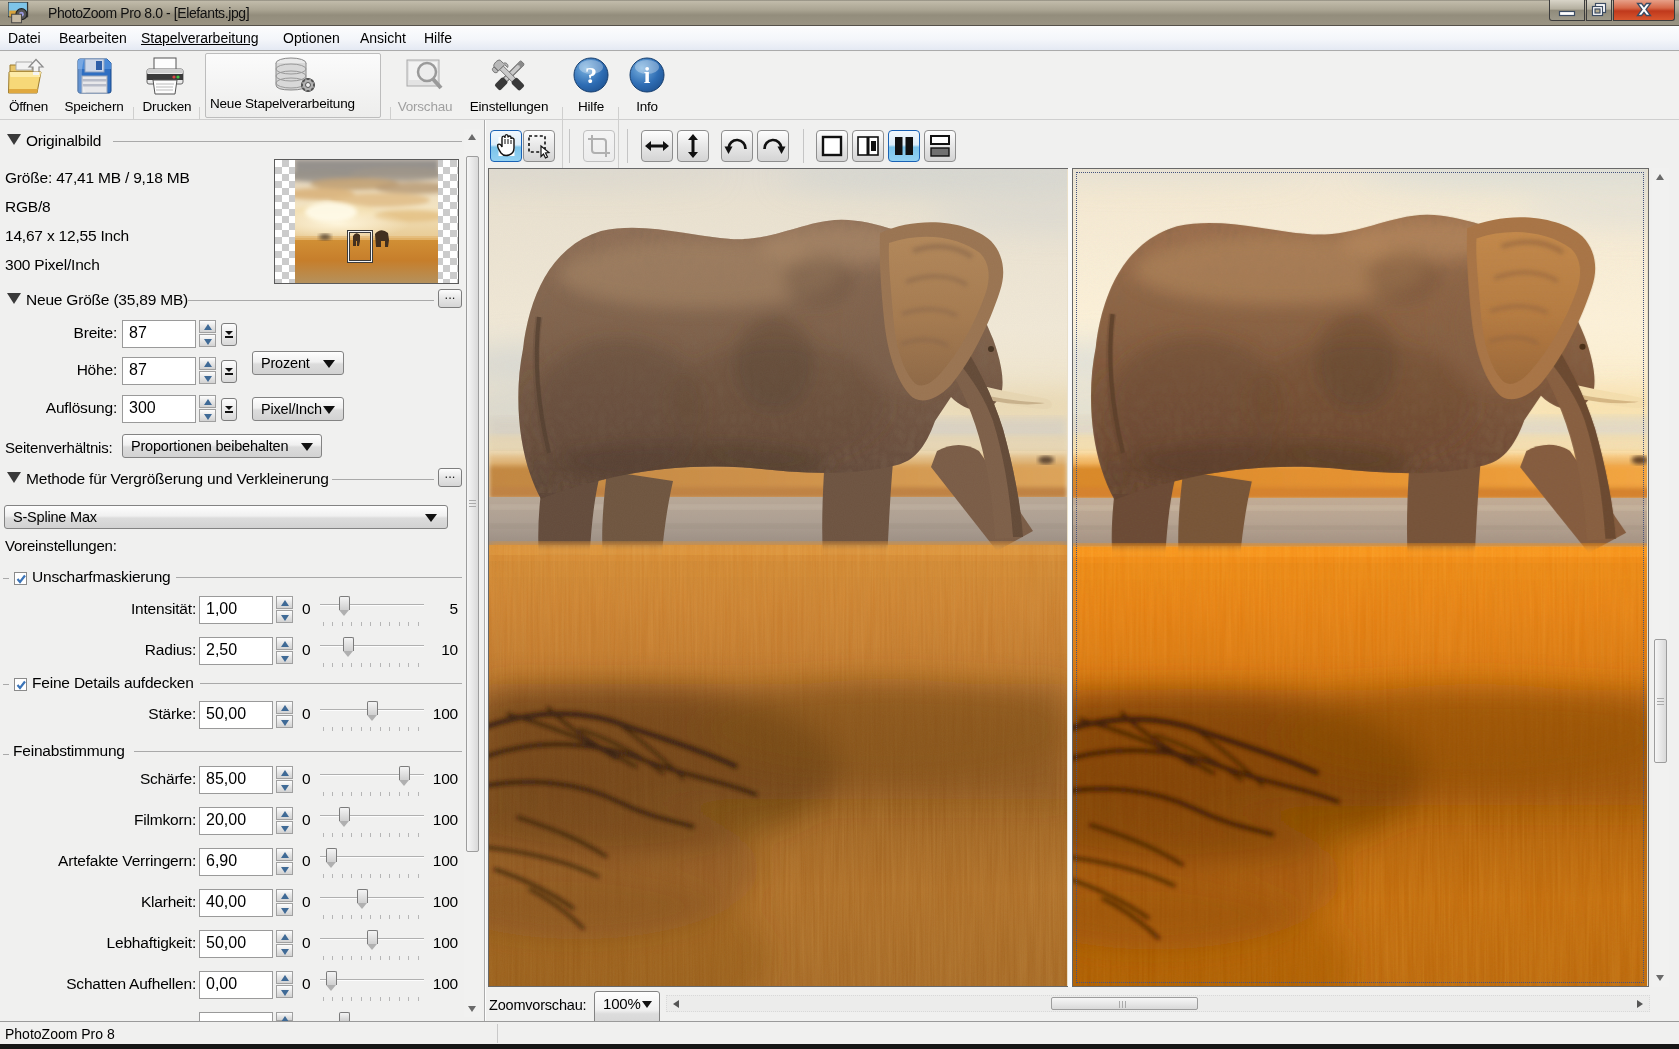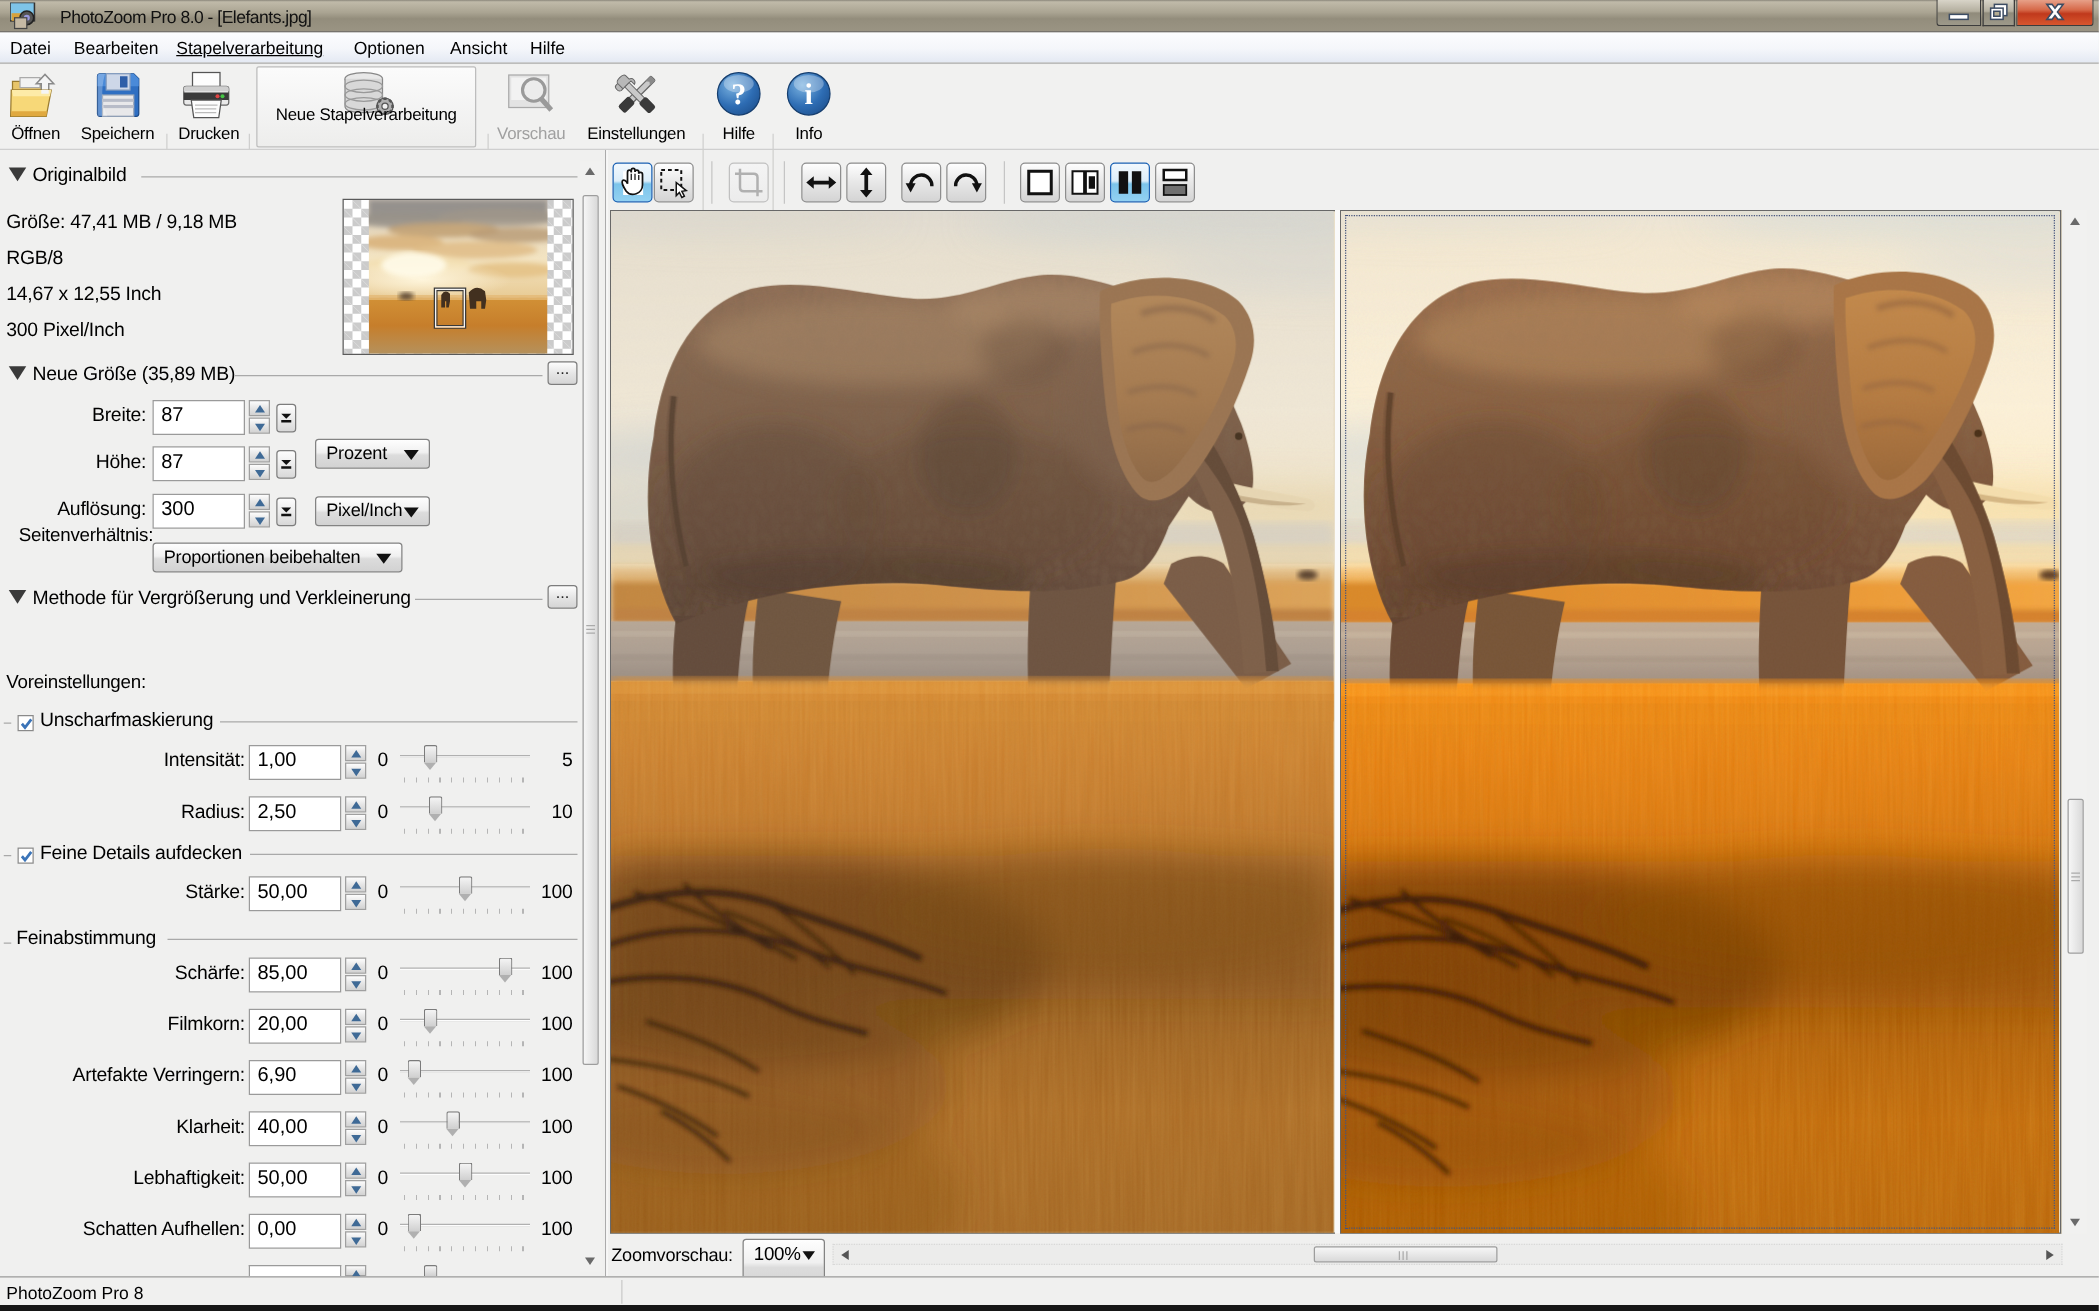--- a/index.html
+++ b/index.html
@@ -179,7 +179,7 @@
       </g>
     </g>
   </svg>
-  <div class="tblabel" style="left:210px;top:32px;width:166px;text-align:center;">Neue Stapelverarbeitung</div>
+  <div class="tblabel" style="left:210px;top:44px;width:166px;text-align:left;">Neue Stapelverarbeitung</div>
 
   <svg class="abs" style="left:405px;top:6px" width="40" height="36" viewBox="0 0 40 36">
     <rect x="2" y="2" width="32" height="26" fill="#e3e3e3" stroke="#a9a9a9"></rect>

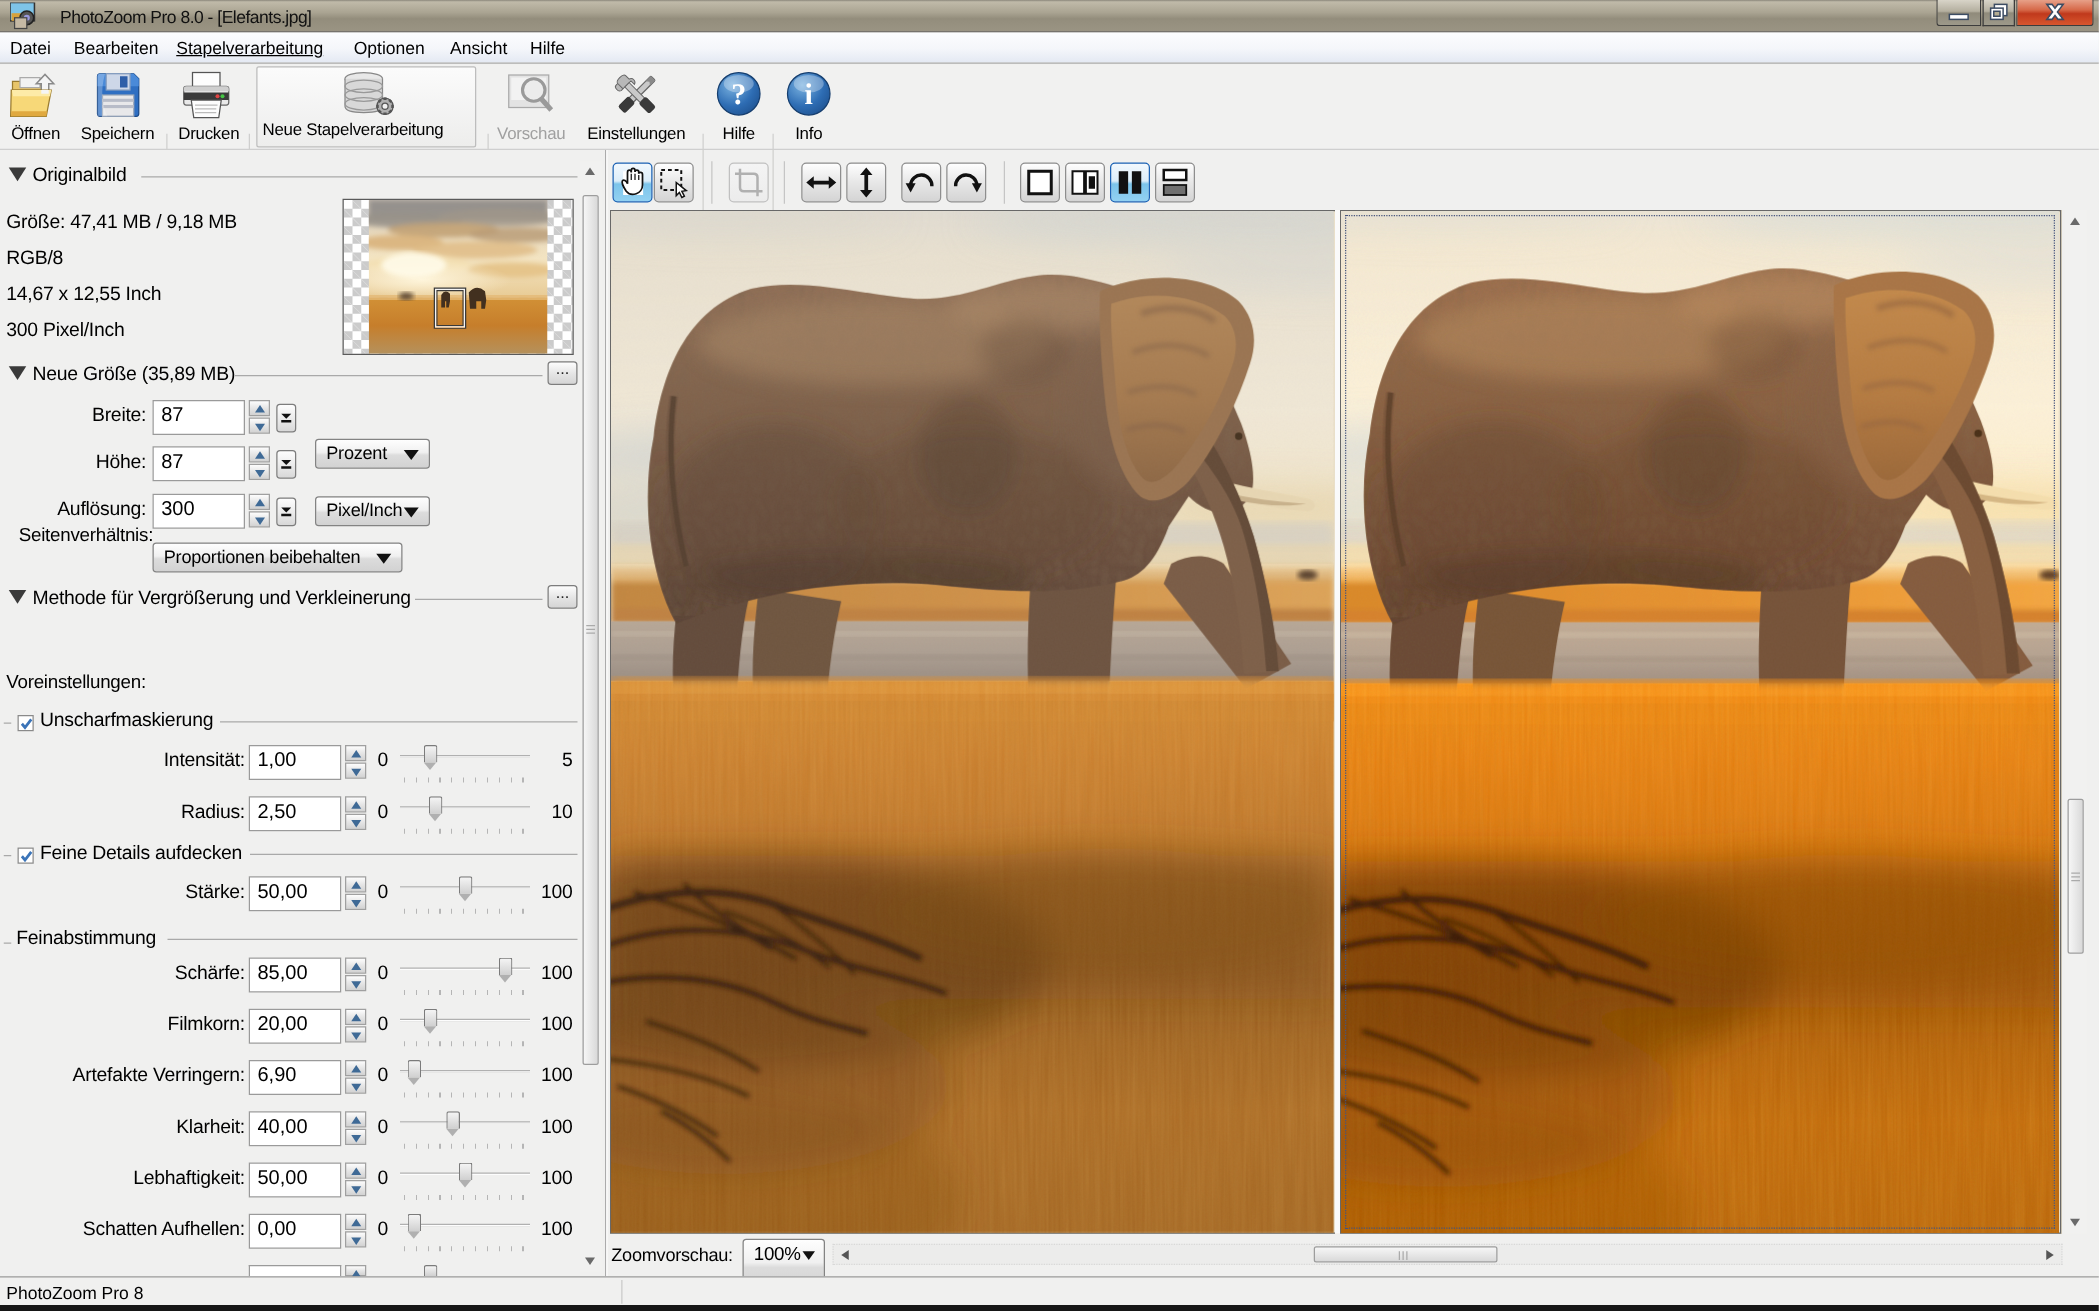--- a/index.html
+++ b/index.html
@@ -344,7 +344,7 @@
       <div class="ctext">Pixel/Inch</div>
       <div class="carr" style="right:8px;top:8px;"></div>
     </div>
-  <div class="plabel" style="left:0px;top:300px;width:115px;text-align:left;padding-left:15px;font-size:15px;">Seitenverhältnis:</div>
+  <div class="plabel" style="left:0px;top:319px;width:115px;text-align:left;padding-left:5px;font-size:15px;">Seitenverhältnis:</div>
   <div class="combo" style="left:122px;top:314px;width:200px;height:24px;">
       <div class="ctext">Proportionen beibehalten</div>
       <div class="carr" style="right:8px;top:8px;"></div>

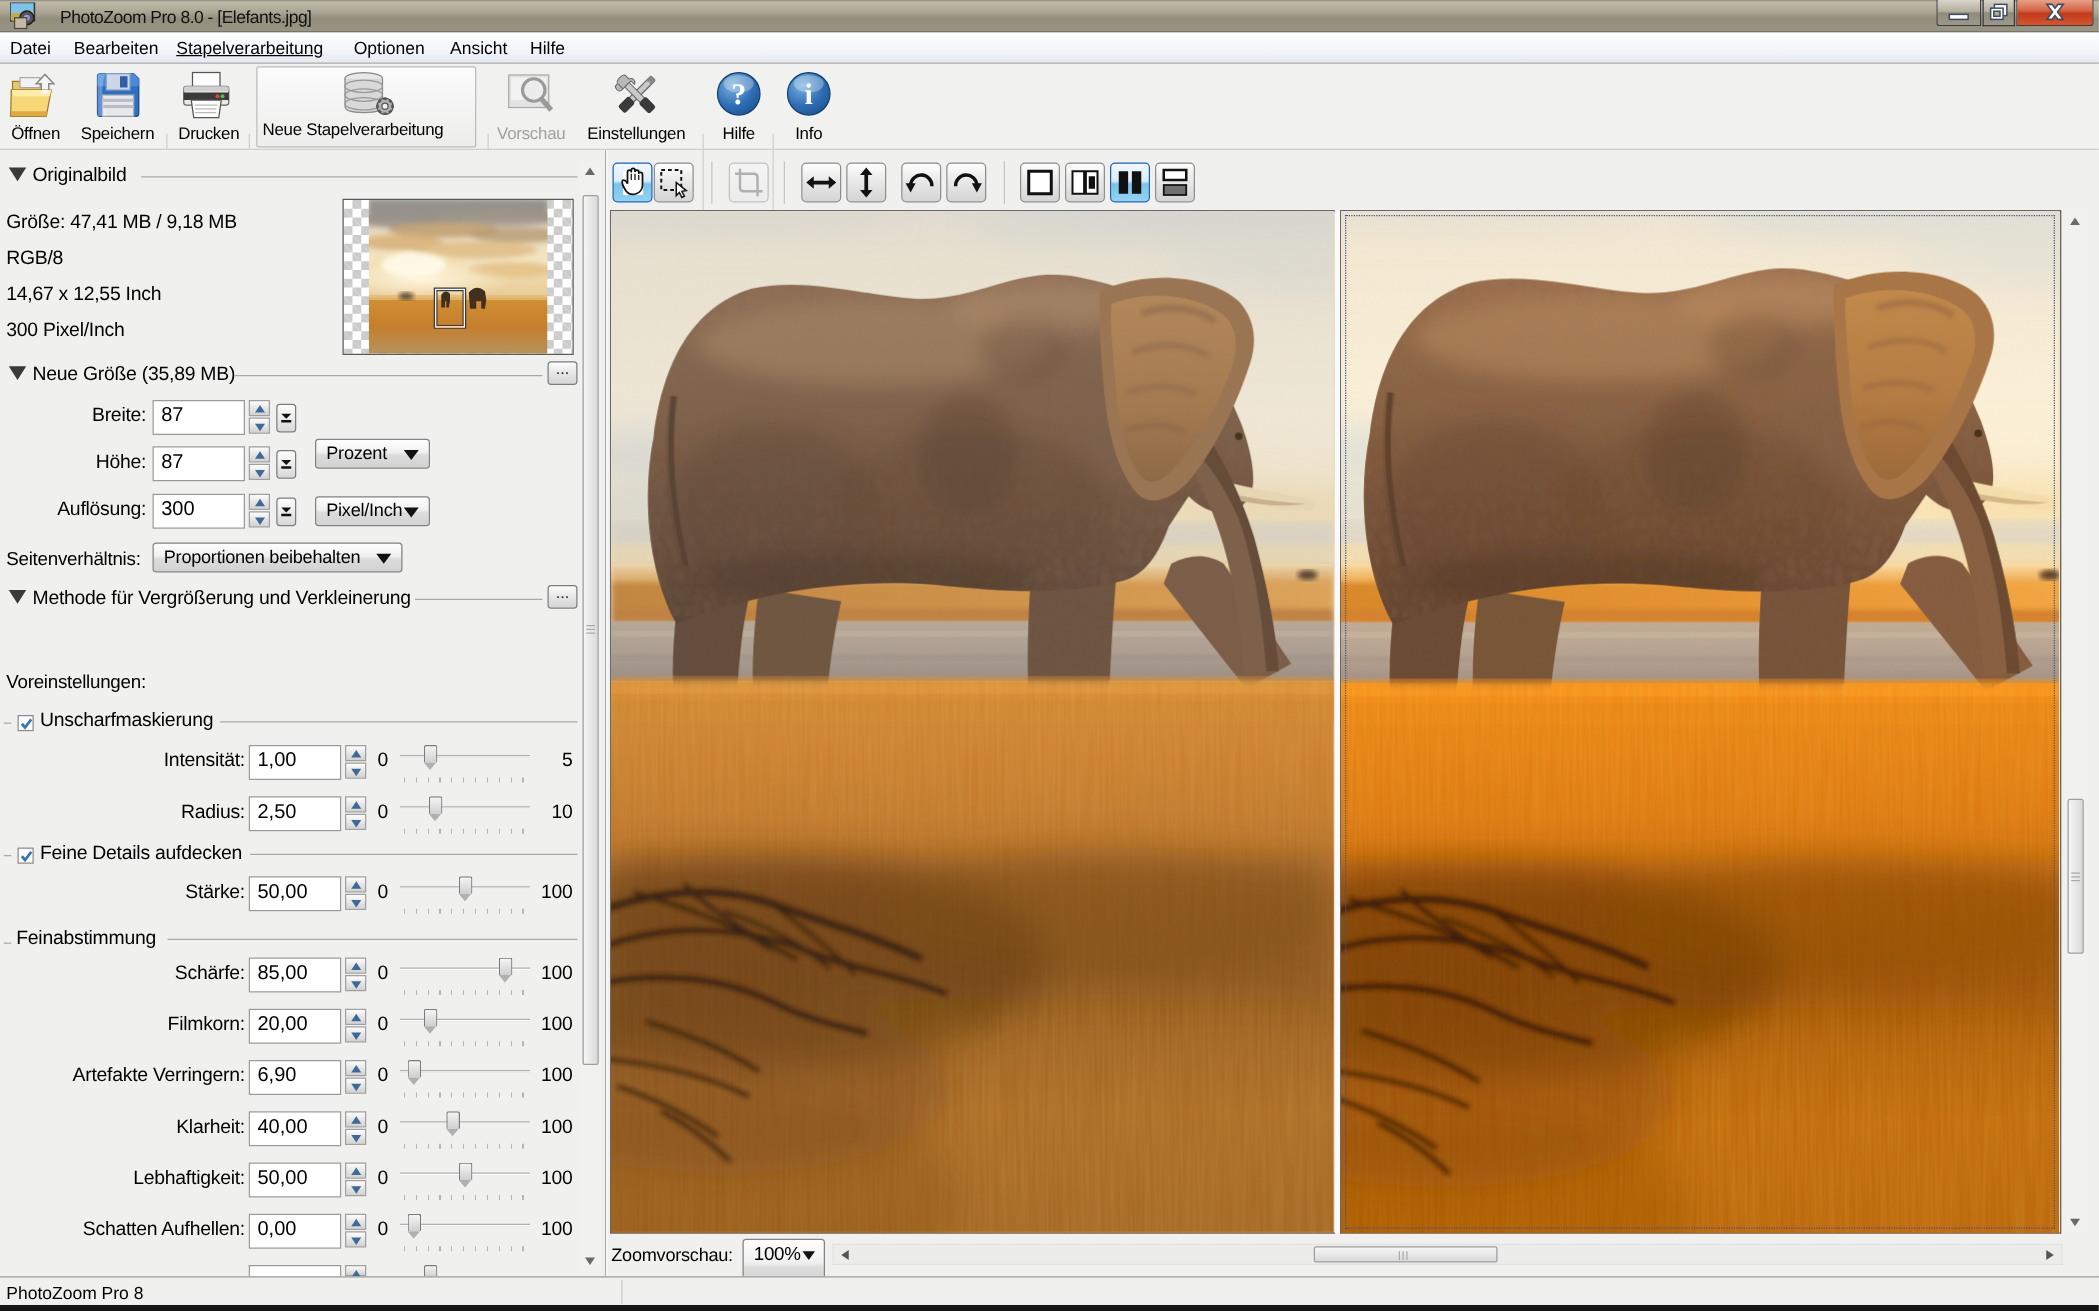--- a/index.html
+++ b/index.html
@@ -354,6 +354,10 @@
   <div class="hdr" style="left:26px;top:350px;">Methode für Vergrößerung und Verkleinerung</div>
   <div class="hline" style="left:332px;top:359px;width:102px;"></div>
   <div class="dots3" style="left:438px;top:348px;">...</div>
+  <div class="combo" style="left:4px;top:385px;width:444px;height:24px;">
+      <div class="ctext">S-Spline Max</div>
+      <div class="carr" style="right:10px;top:8px;"></div>
+    </div>
   <div class="ptext" style="left:5px;top:417px;font-size:15px;">Voreinstellungen:</div>
 
   <div class="hline" style="left:3px;top:458px;width:6px;"></div>

